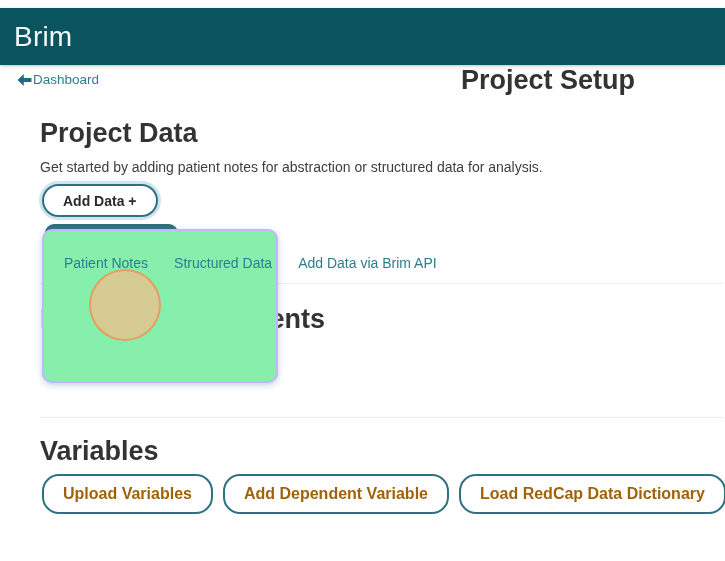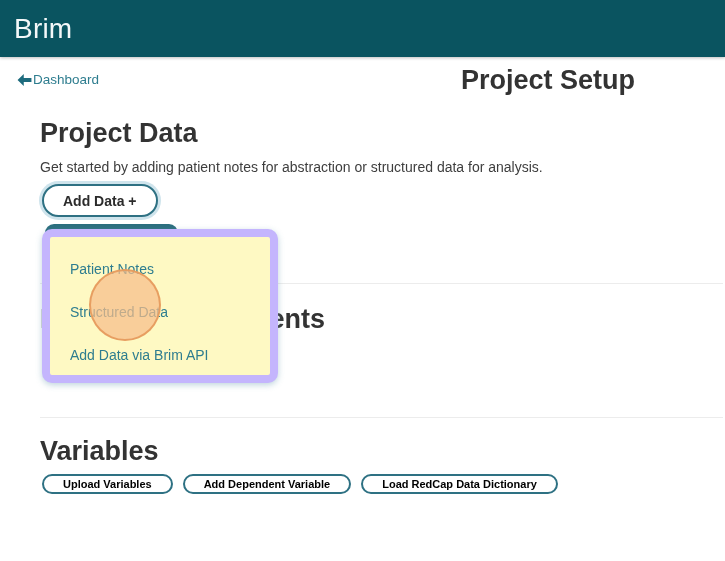--- a/index.html
+++ b/index.html
@@ -15,7 +15,7 @@
 
   
   .app-header {
-    position: absolute; top: 0; left: 0; width: 725px; height: 57px;
+    position: absolute; top: 8px; left: 0; width: 725px; height: 57px;
     background: #0a5460;
     box-shadow: 0 1px 3px rgba(0,0,0,0.25);
     display: flex; align-items: center;

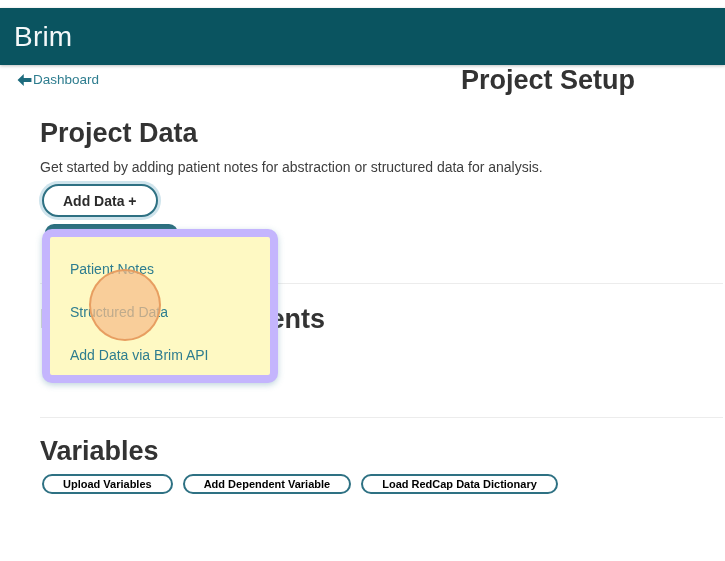--- a/index.html
+++ b/index.html
@@ -86,12 +86,12 @@
   .dropdown-panel {
     position: absolute; left: 42px; top: 229px;
     width: 236px; height: 154px;
-    background: #fef9c3;
-    border: 8px solid #c4b5fd;
+    background: #86efac;
+    border: 2px solid #c4b5fd;
     border-radius: 10px;
     box-shadow: 0 2px 6px rgba(110,160,180,0.45);
     z-index: 6;
-    display: flex; flex-direction: column;
+    display: flex; flex-direction: row;
     padding: 24px 0 0 20px; gap: 26px;
   }
   .menu-item {

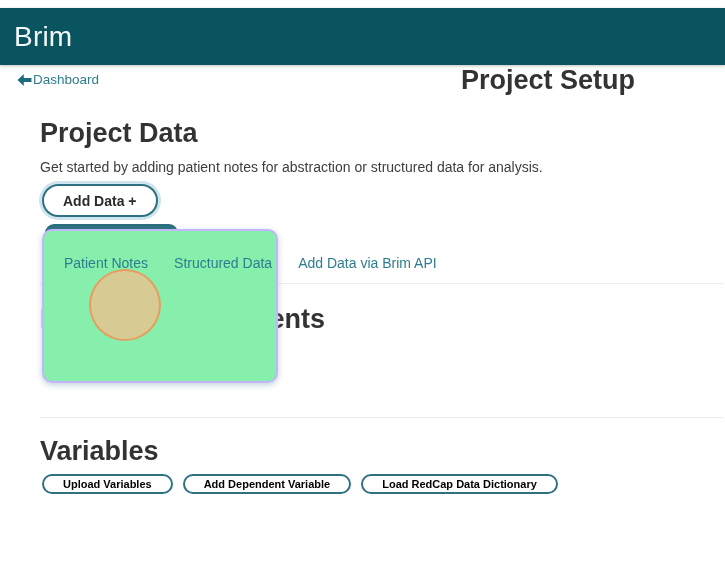--- a/index.html
+++ b/index.html
@@ -57,10 +57,10 @@
   
   .pill-btn {
     border: 2px solid #2e7183; border-radius: 17px;
-    background: #ffffff; color: #000000;
+    background: #ffffff; color: #a16207;
     font-family: "Liberation Sans", sans-serif;
-    font-size: 11px; font-weight: 700;
-    height: 20px; padding: 0 19px;
+    font-size: 16px; font-weight: 700;
+    height: 40px; padding: 0 19px;
     display: inline-flex; align-items: center; justify-content: center;
     cursor: pointer; white-space: nowrap;
   }

